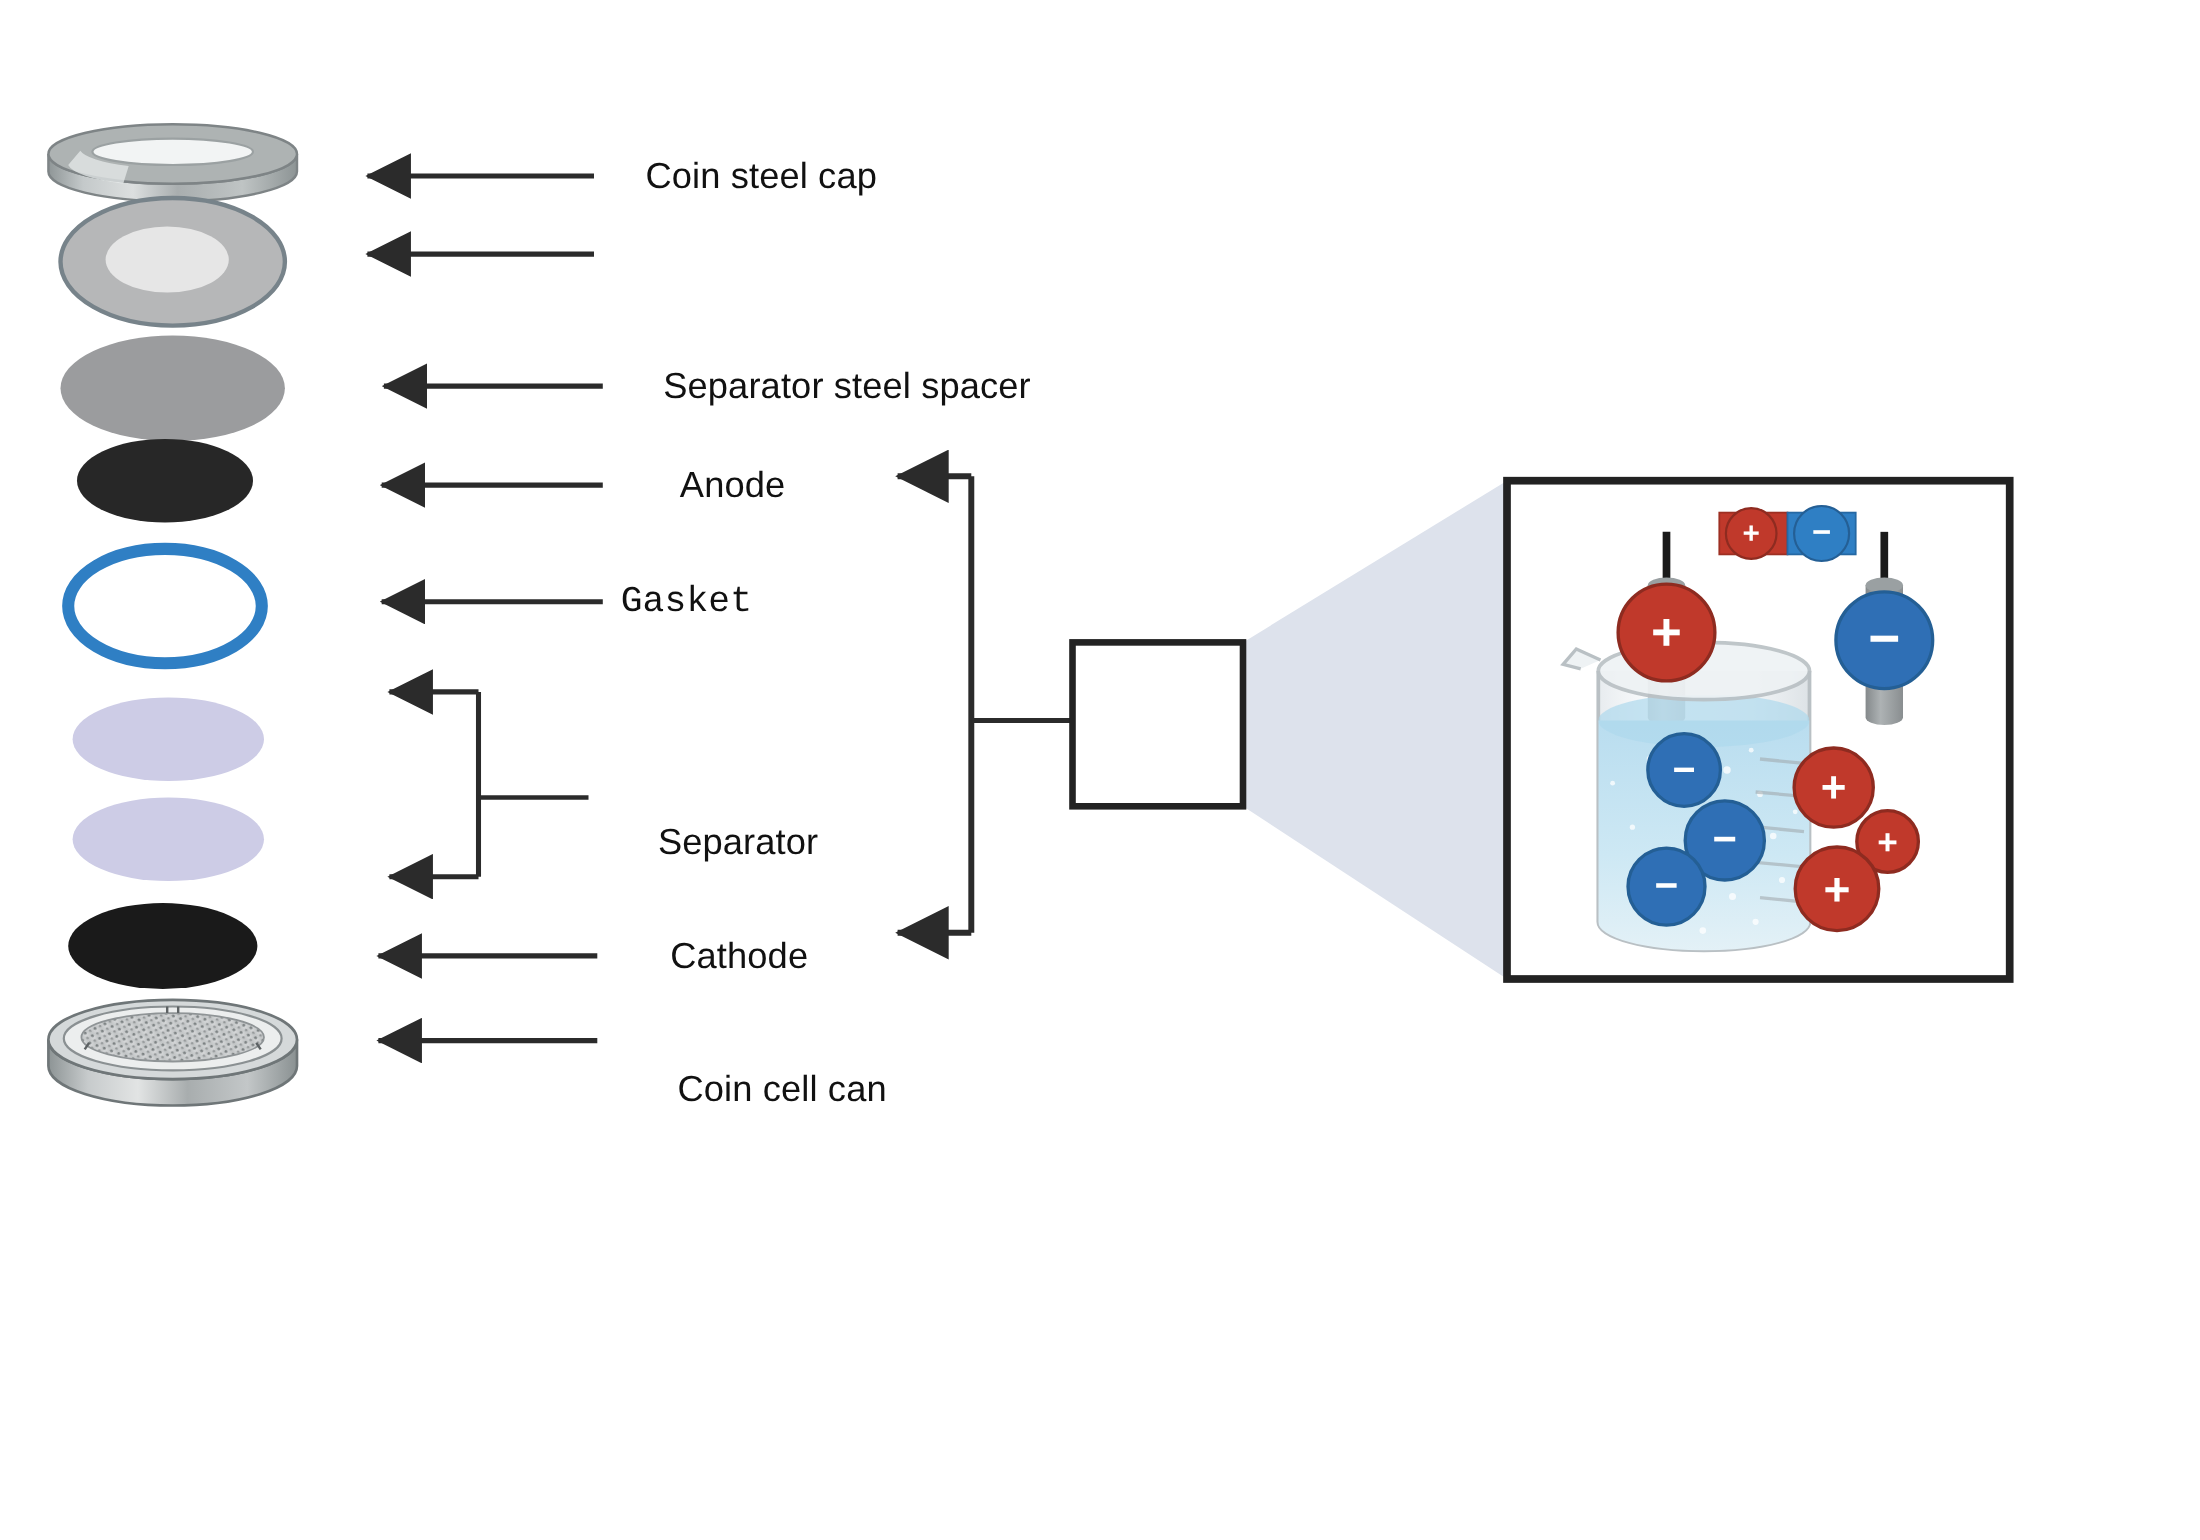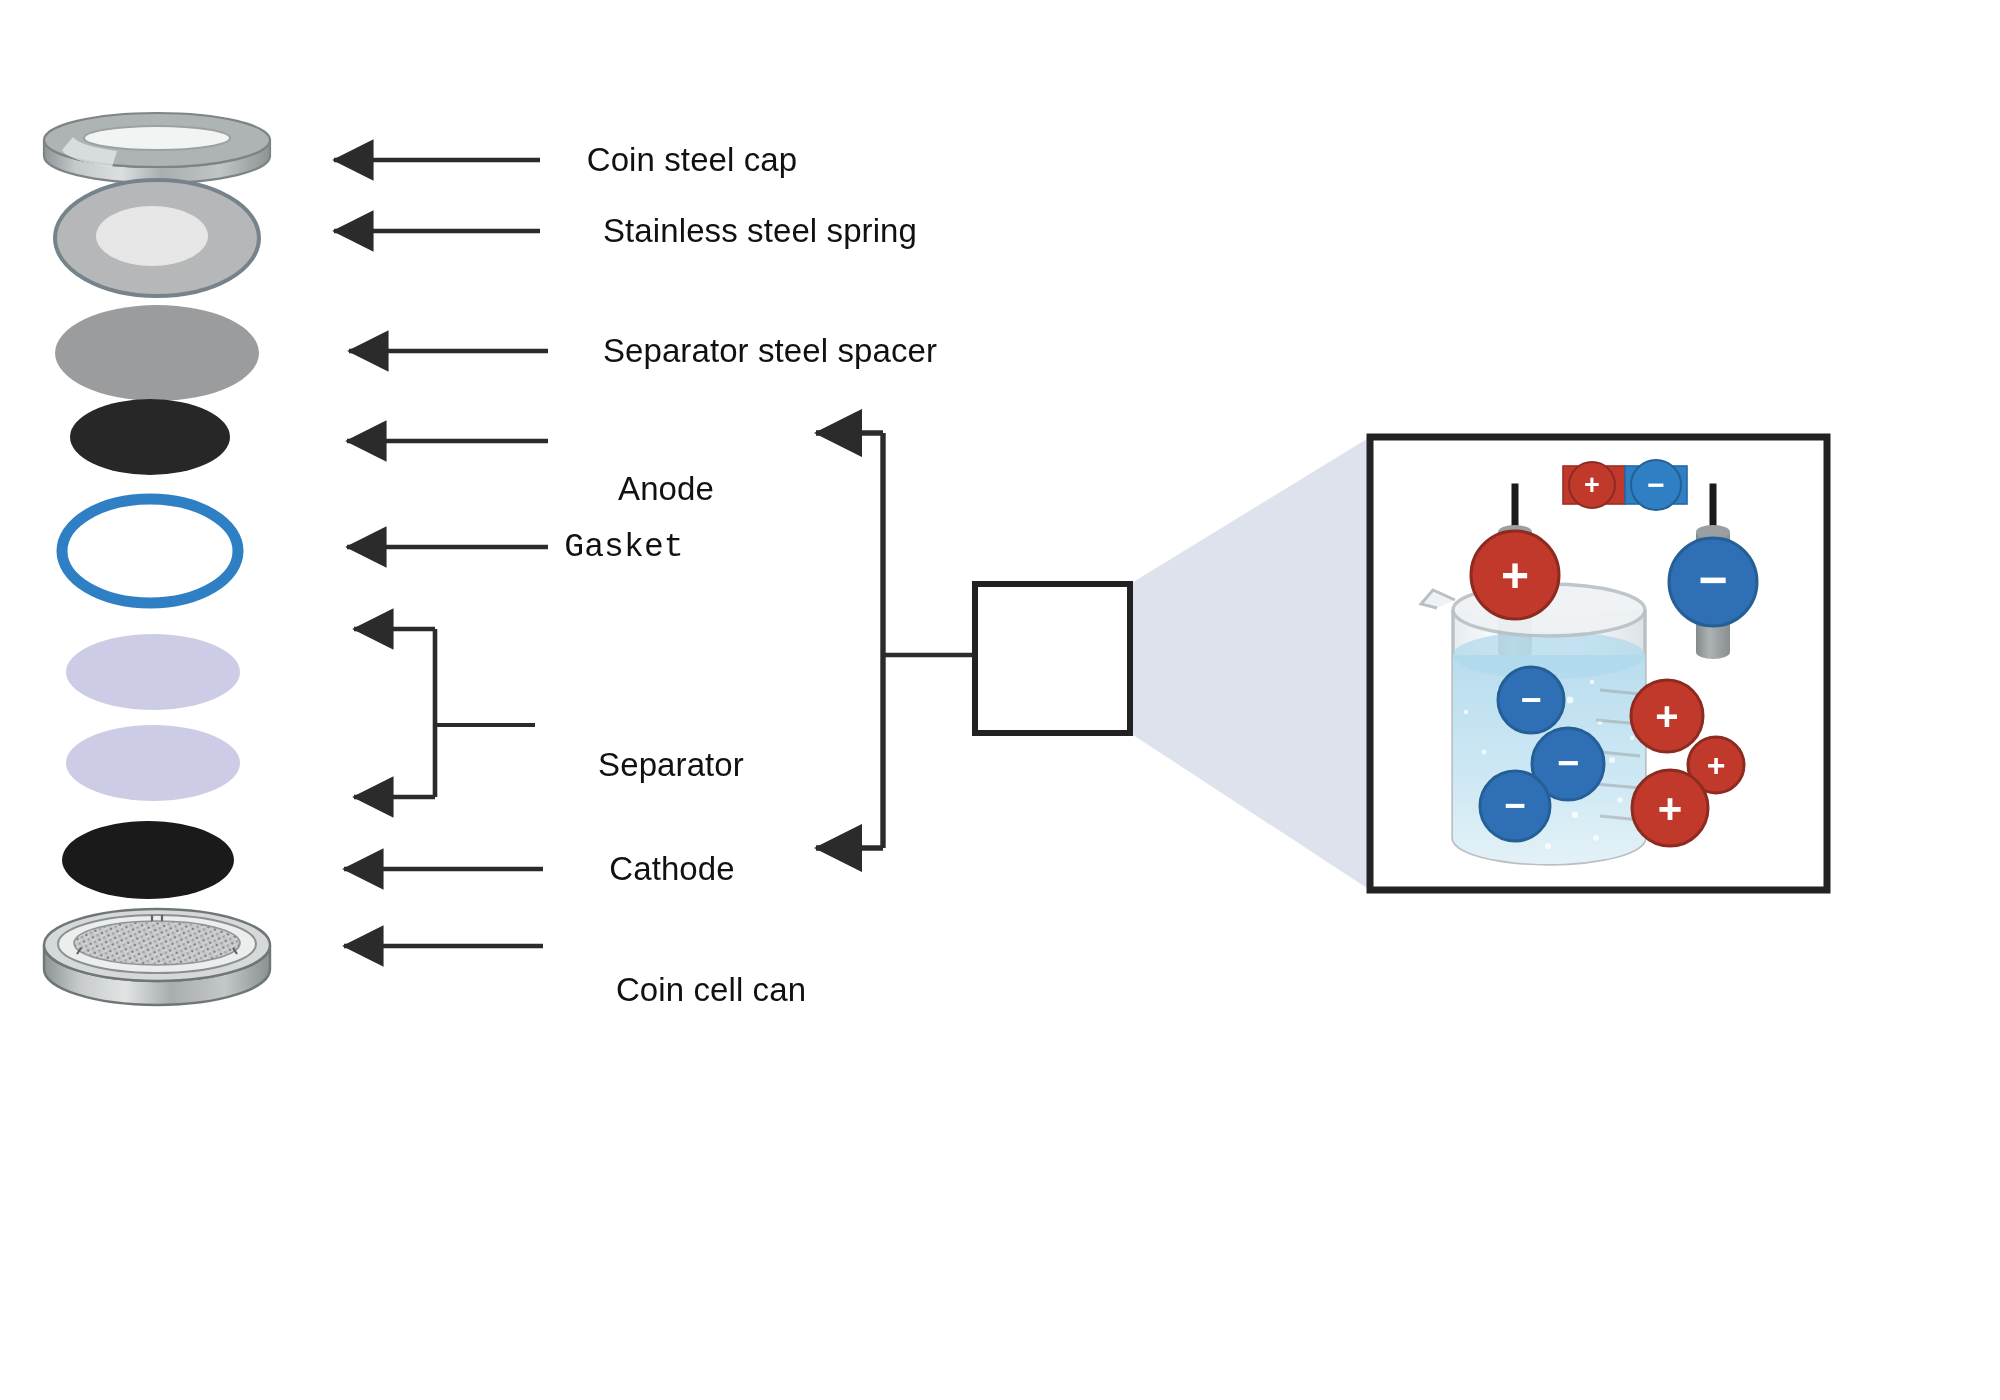--- a/index.html
+++ b/index.html
@@ -265,7 +265,6 @@
   </svg>
 
   <div class="label" style="left:692px; top:160px;">Coin steel cap</div>
-  <div class="label" style="left:760px; top:231px;">Stainless steel spring</div>
   <div class="label" style="left:770px; top:351px;">Separator steel spacer</div>
   <div class="label" style="left:666px; top:441px;margin-top:48px;">Anode</div>
   <div class="label" style="left:624px; top:547px;font-family:Liberation Mono, monospace;">Gasket</div>

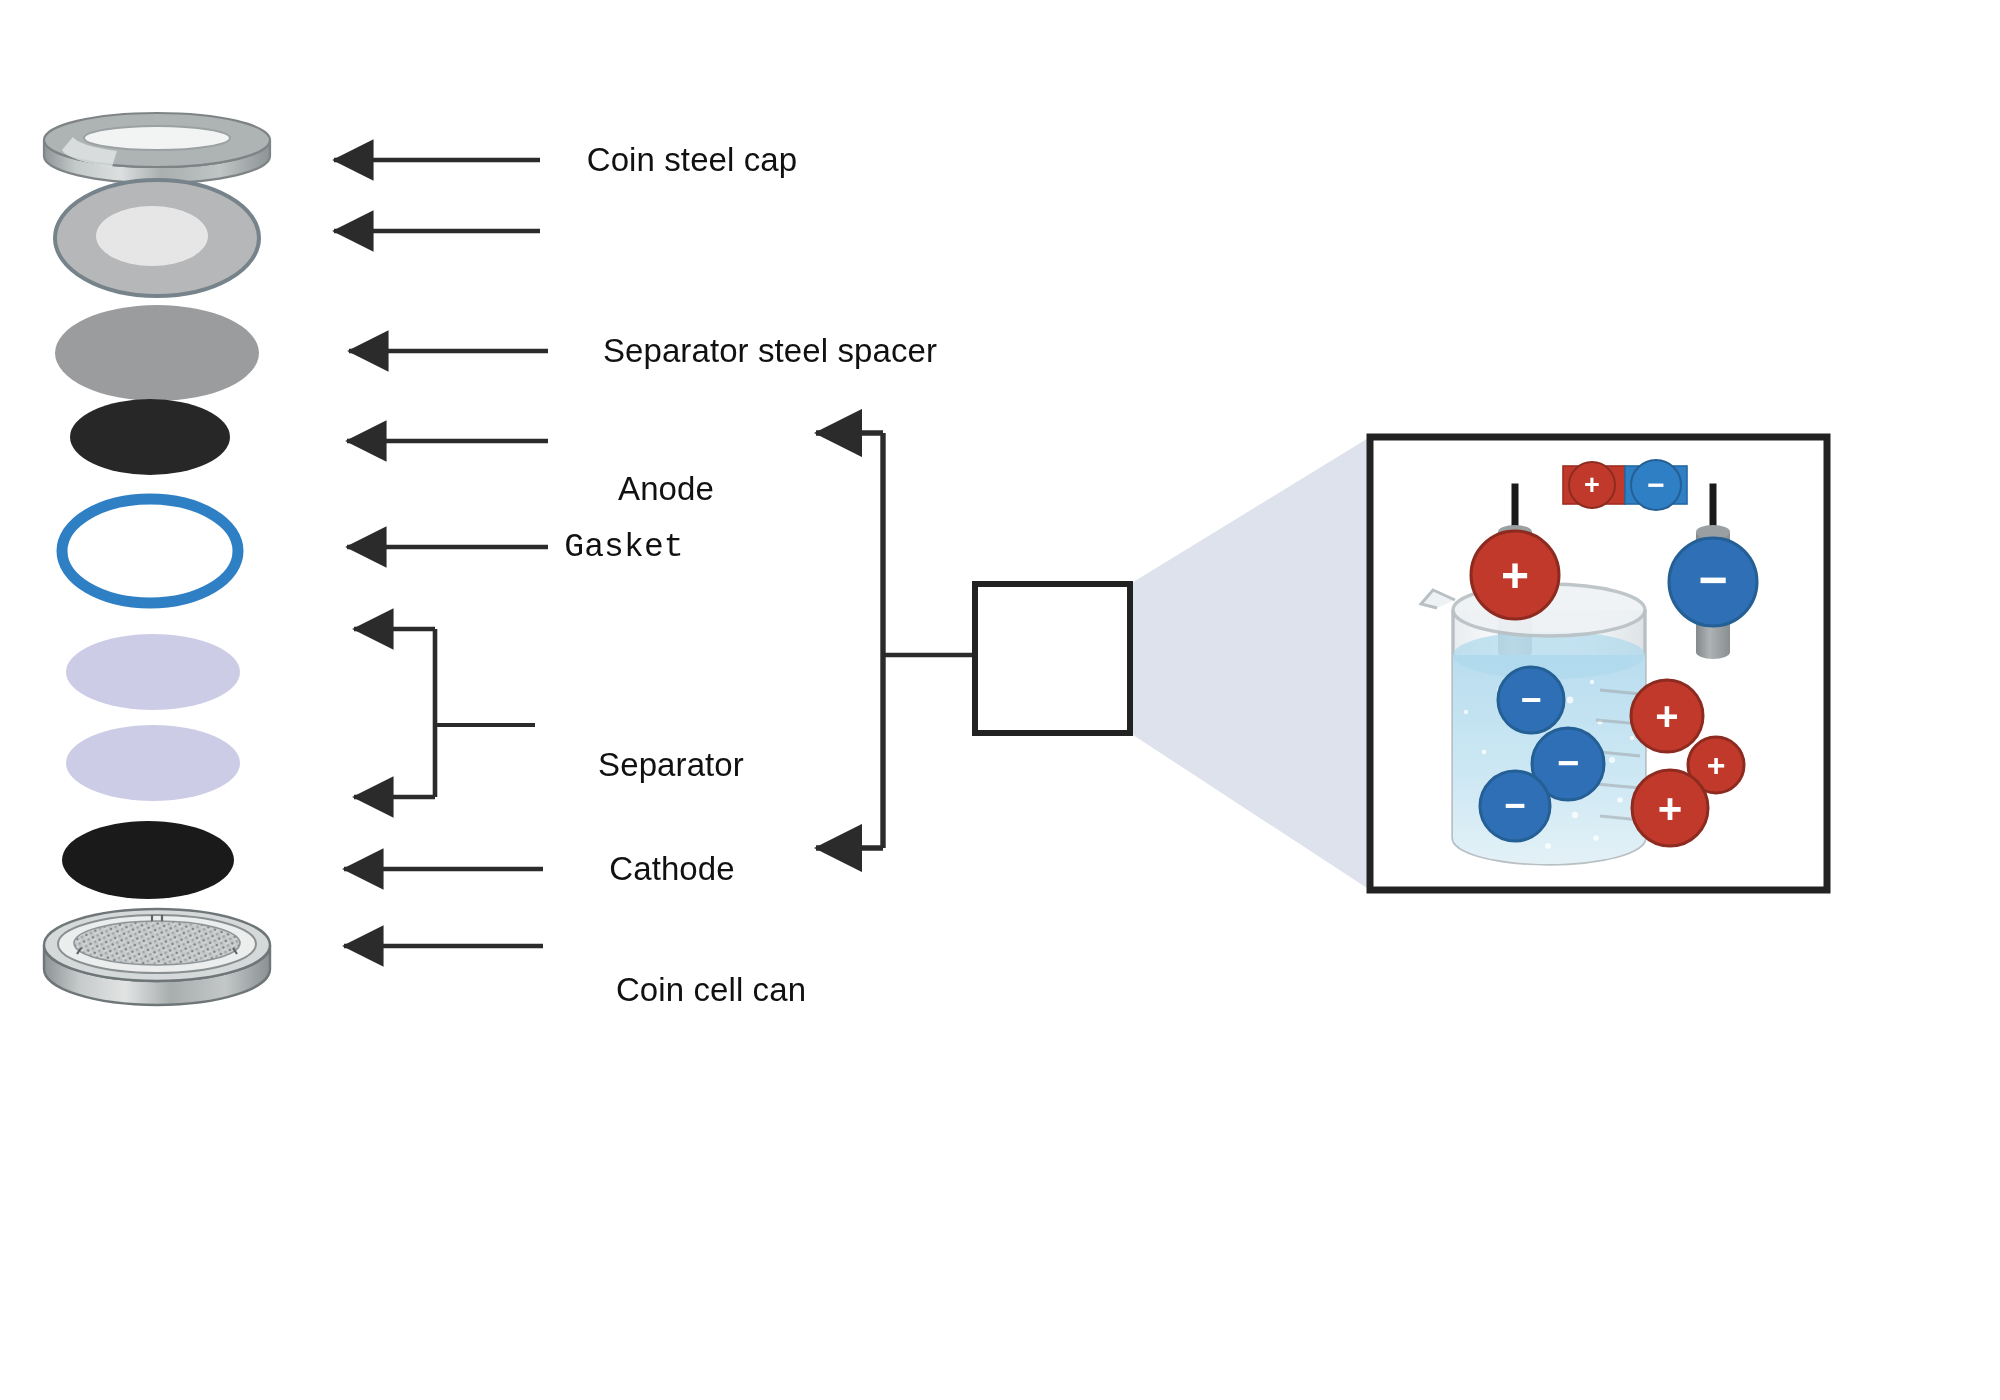--- a/index.html
+++ b/index.html
@@ -266,7 +266,7 @@
 
   <div class="label" style="left:692px; top:160px;">Coin steel cap</div>
   <div class="label" style="left:770px; top:351px;">Separator steel spacer</div>
-  <div class="label" style="left:666px; top:441px;margin-top:48px;">Anode</div>
+  <div class="label" style="left:666px; top:441px;">Anode</div>
   <div class="label" style="left:624px; top:547px;font-family:Liberation Mono, monospace;">Gasket</div>
   <div class="label" style="left:671px; top:725px;margin-top:40px;">Separator</div>
   <div class="label" style="left:672px; top:869px;">Cathode</div>

